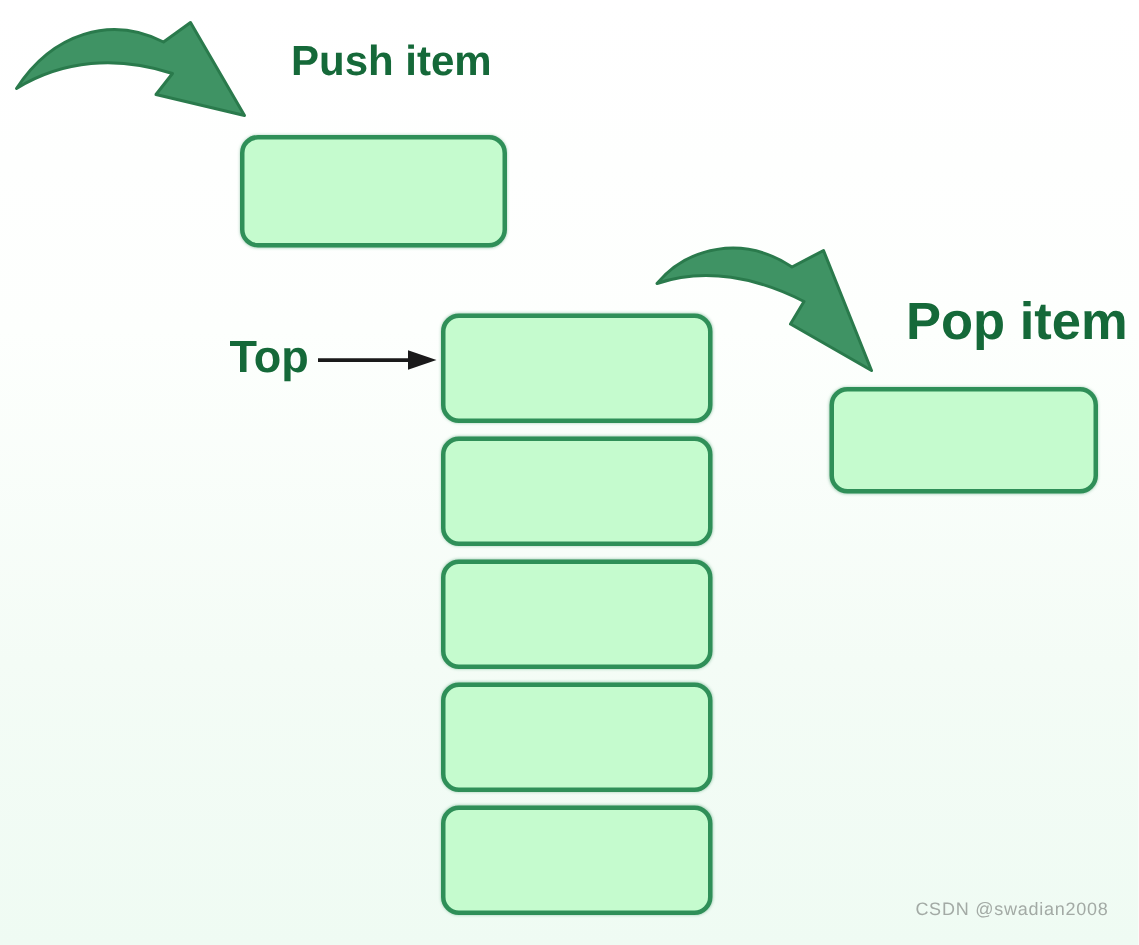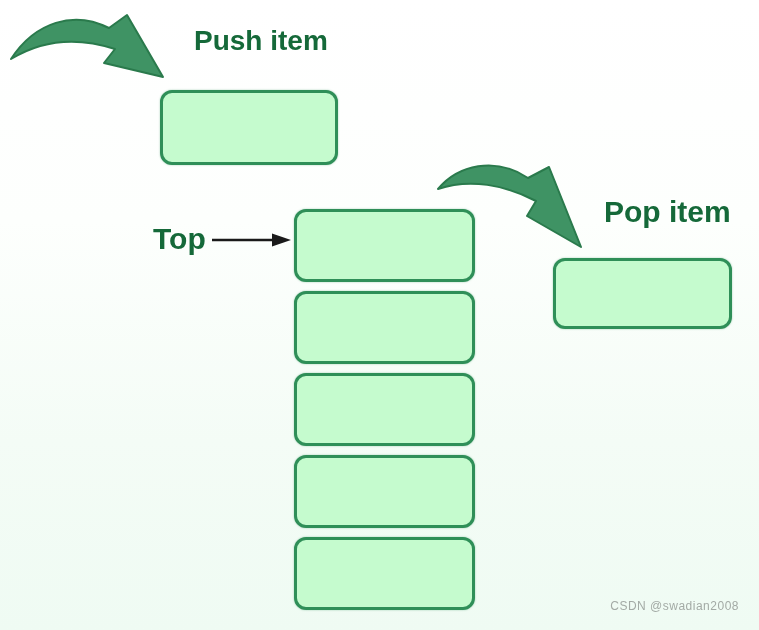--- a/index.html
+++ b/index.html
@@ -27,7 +27,7 @@
     letter-spacing: 0px;
   }
   .push-label { left: 194px; top: 27px;  font-size: 28px; }
-  .pop-label  { left: 604px; top: 197px; font-size: 30px; }
+  .pop-label  { left: 604px; top: 197px; font-size: 35px; }
   .top-label  { left: 153px; top: 224px; font-size: 30px; }
   .box {
     position: absolute;

